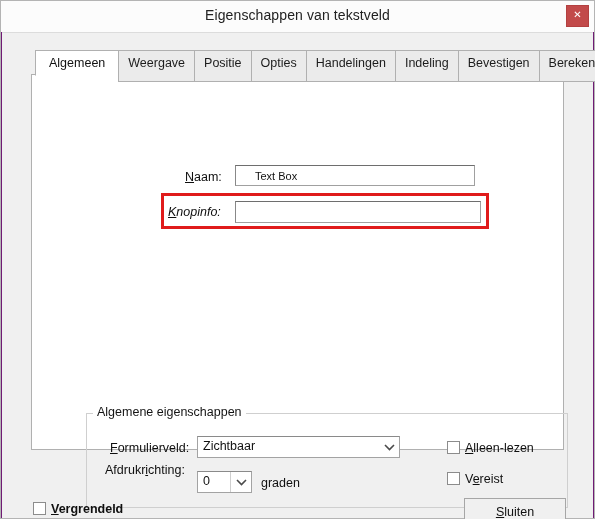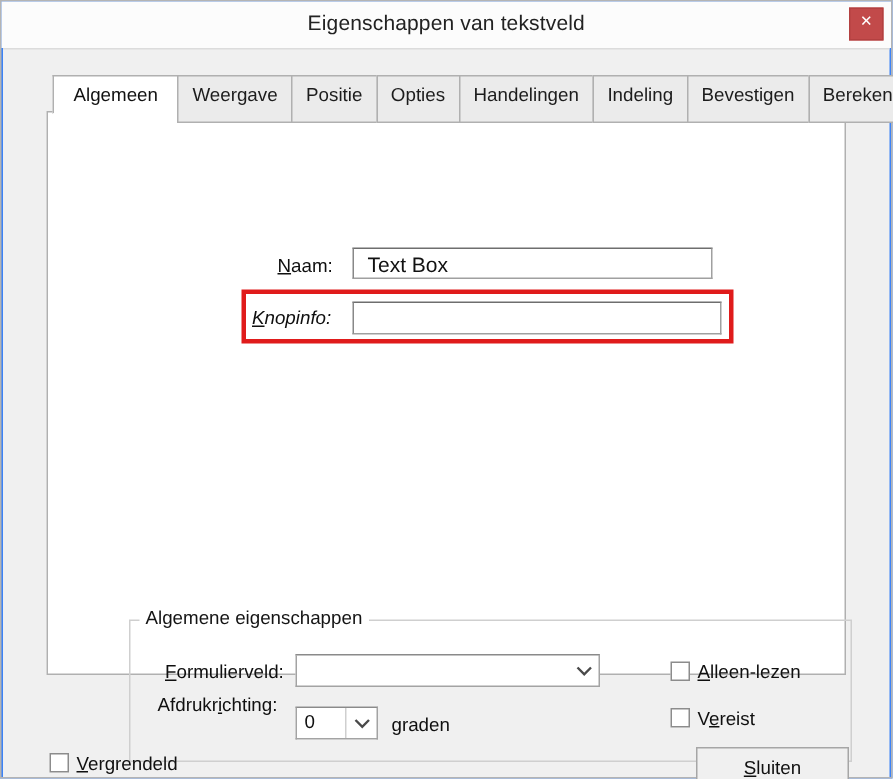--- a/index.html
+++ b/index.html
@@ -24,7 +24,7 @@
     height: 519px;
     box-sizing: border-box;
     border: 1px solid #b4b4b4;
-    background: #3b82f6;
+    background: #701a75;
   }
 
   #titlebar {

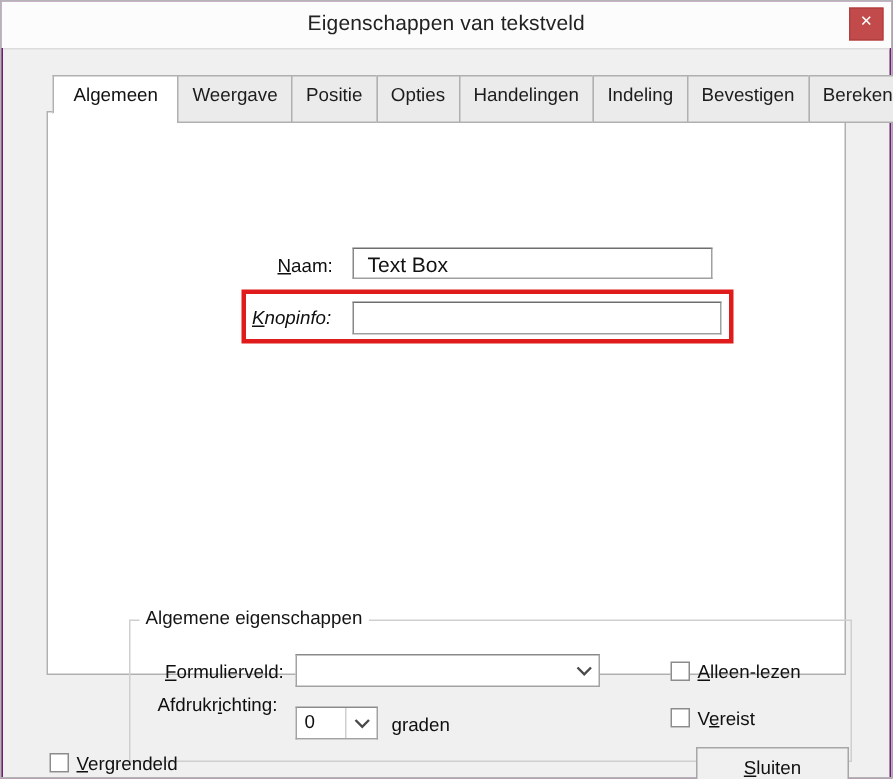--- a/index.html
+++ b/index.html
@@ -138,9 +138,9 @@
     border-top-color: #6e6e6e;
     border-left-color: #888888;
     font-family: "Liberation Sans", sans-serif;
-    font-size: 14px;
+    font-size: 11px;
     color: #111111;
-    padding: 0 9px;
+    padding: 0 19px;
     outline: none;
   }
 

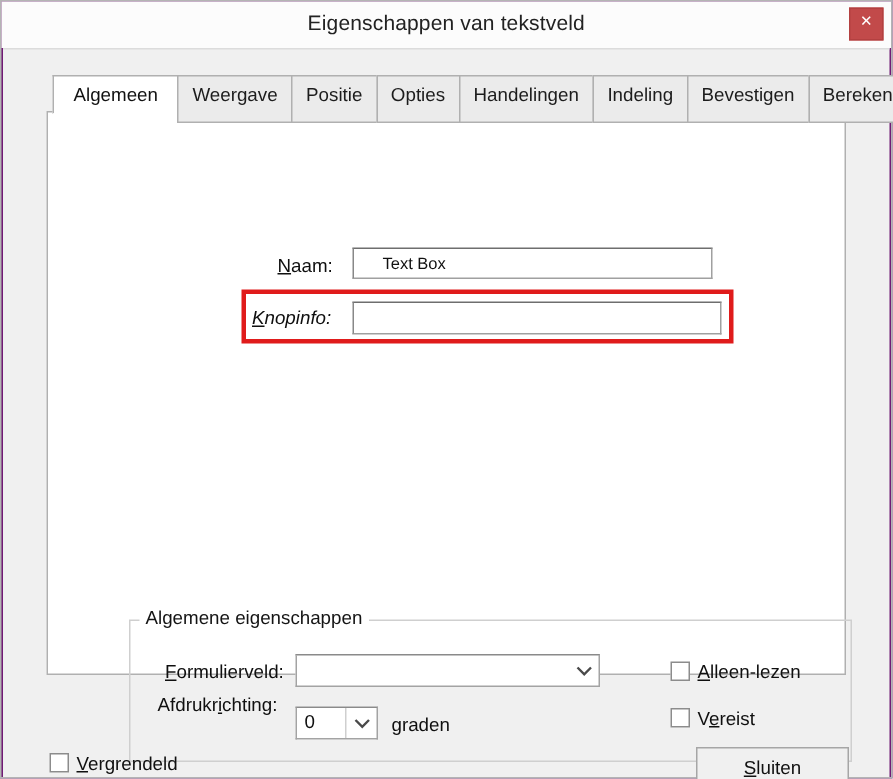--- a/index.html
+++ b/index.html
@@ -296,6 +296,7 @@
 
       <div class="field-label" id="formulierveld-label"><span></span><u>F</u><span>ormulierveld:</span></div>
       <div class="combo" id="formulierveld-combo">
+        <span class="combo-value">Zichtbaar</span>
         <span class="combo-arrow">
           <svg width="11" height="7" viewBox="0 0 11 7">
               <path d="M1 1 L5.5 5.5 L10 1" stroke="#4a4a4a" stroke-width="1.6" fill="none"></path>

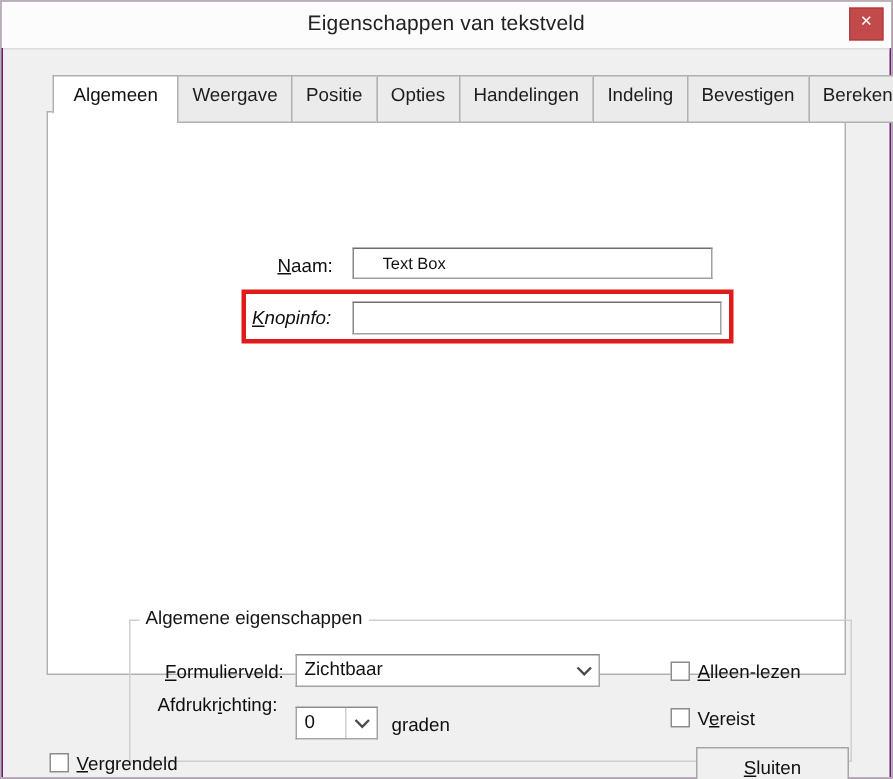--- a/index.html
+++ b/index.html
@@ -244,7 +244,7 @@
   }
   #cb-alleenlezen { left: 415px; top: 366px; }
   #cb-vereist     { left: 415px; top: 397px; }
-  #cb-vergrendeld { left: 31px;  top: 469px; }
+  #cb-vergrendeld { left: 31px;  top: 469px; font-weight: bold; }
 
   
   #sluiten-button {

